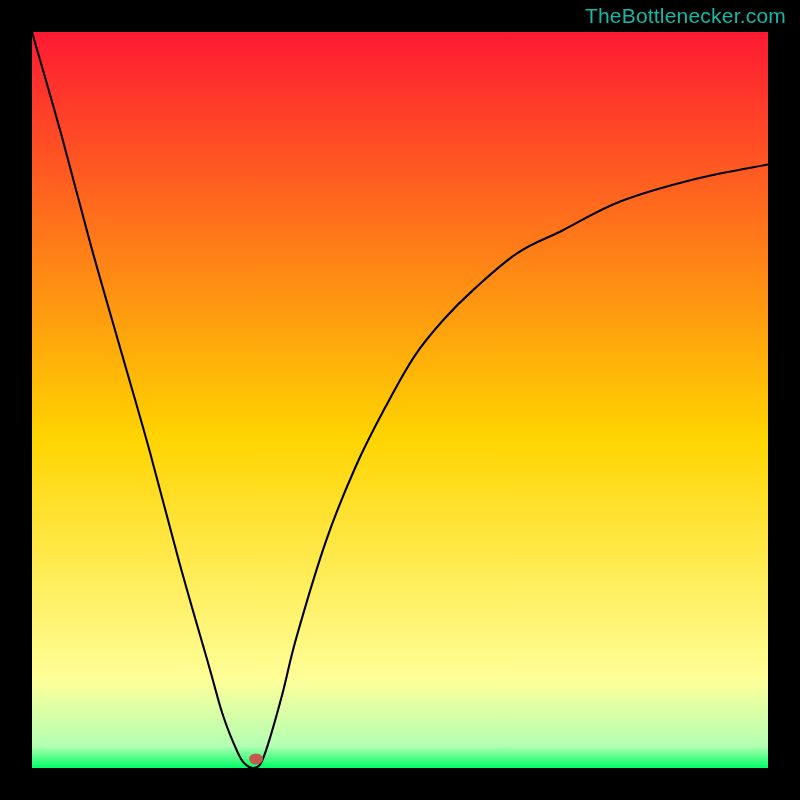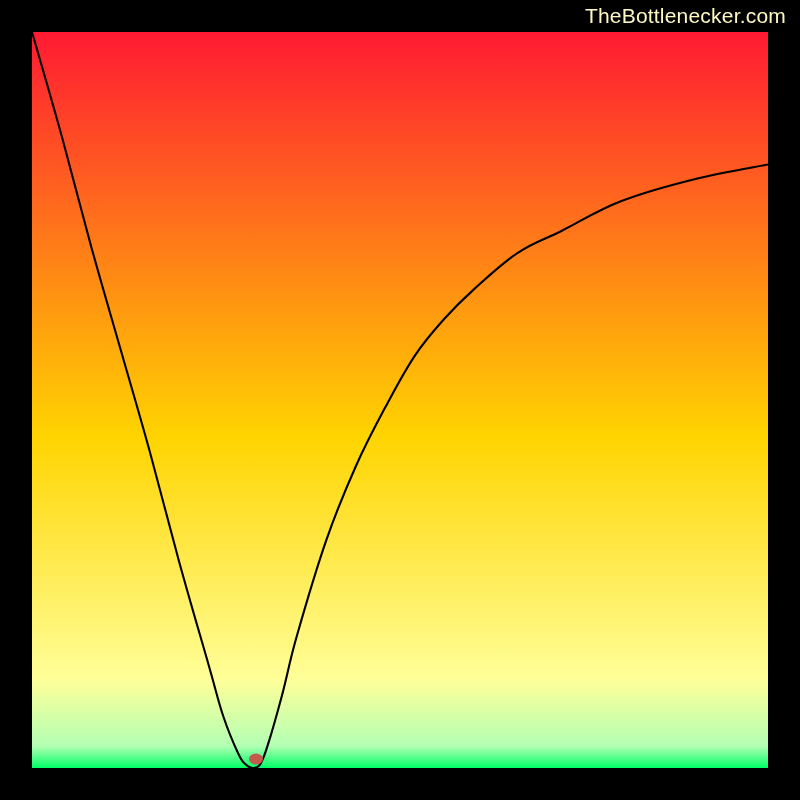--- a/index.html
+++ b/index.html
@@ -15,7 +15,7 @@
     position: absolute;
     top: 4px;
     right: 14px;
-    color: #fef9c3;
+    color: #14b8a6;
     font-size: 21px;
     letter-spacing: 0.2px;
     z-index: 10;

